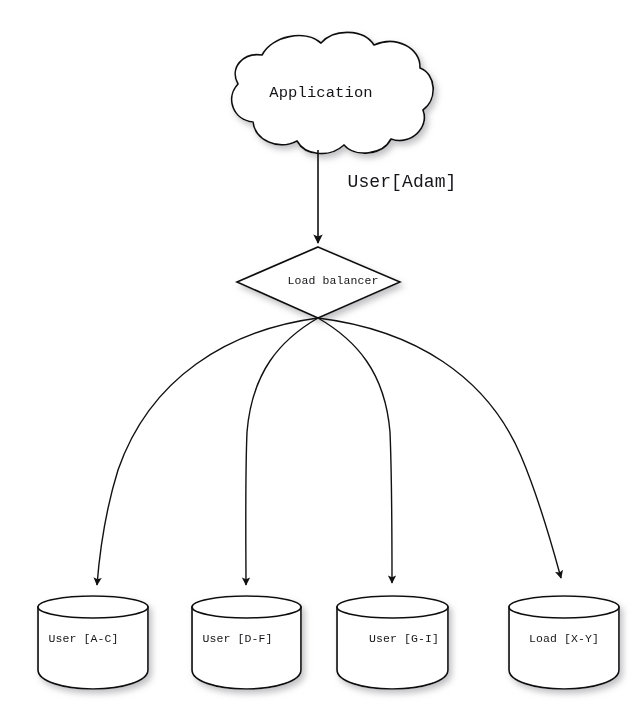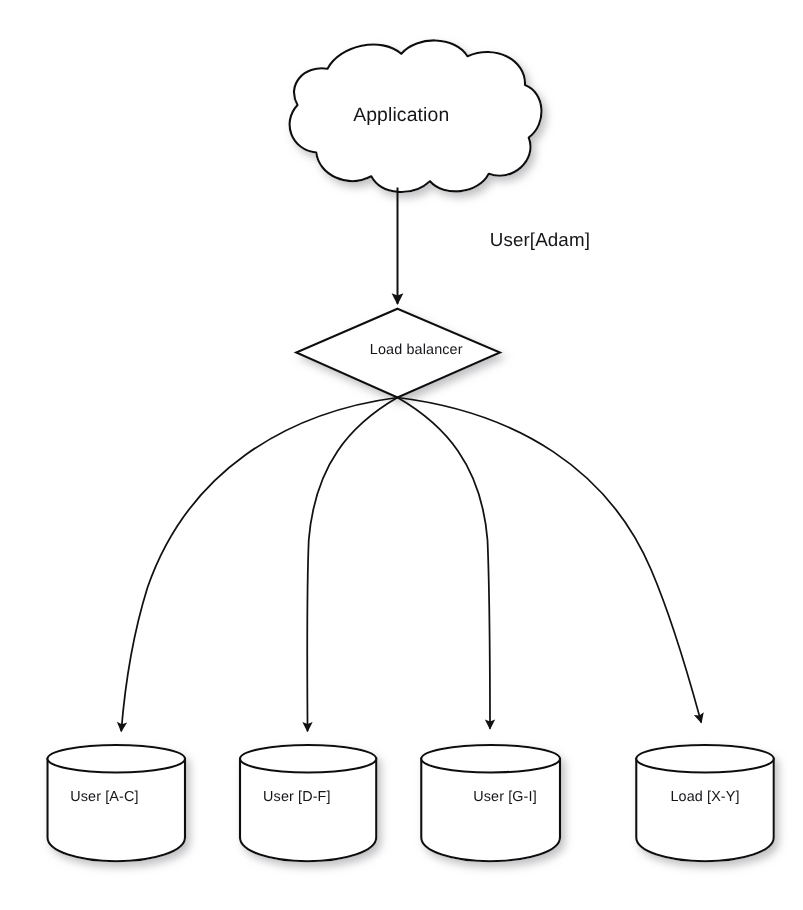--- a/index.html
+++ b/index.html
@@ -17,6 +17,7 @@
     height: 728px;
     background: #ffffff;
     overflow: hidden;
+    font-family: Liberation Mono, monospace;
   }
   #diagram-svg {
     position: absolute;

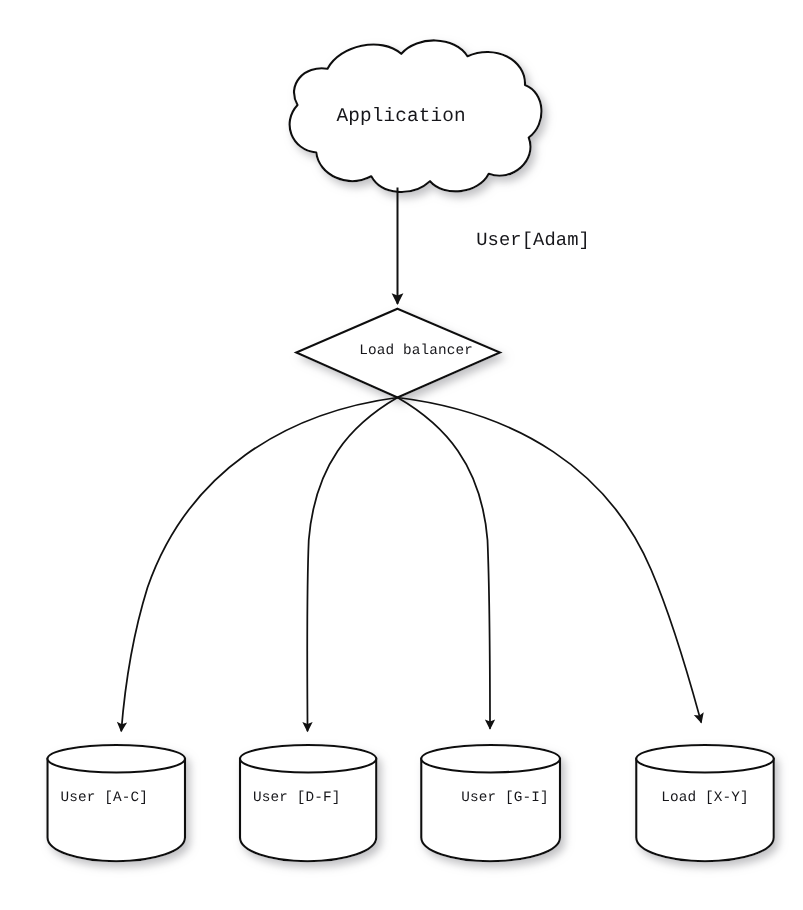--- a/index.html
+++ b/index.html
@@ -48,10 +48,10 @@
   }
   .label-edge-user {
     left: 332px;
-    top: 184px;
+    top: 172px;
     width: 140px;
-    text-align: right;
-    font-size: 15px;
+    text-align: center;
+    font-size: 18px;
     letter-spacing: 0.1px;
   }
   .label-db {

